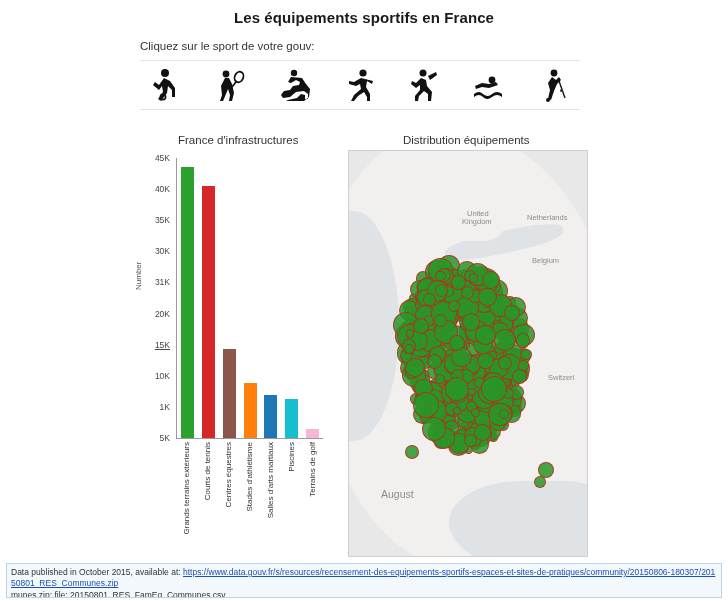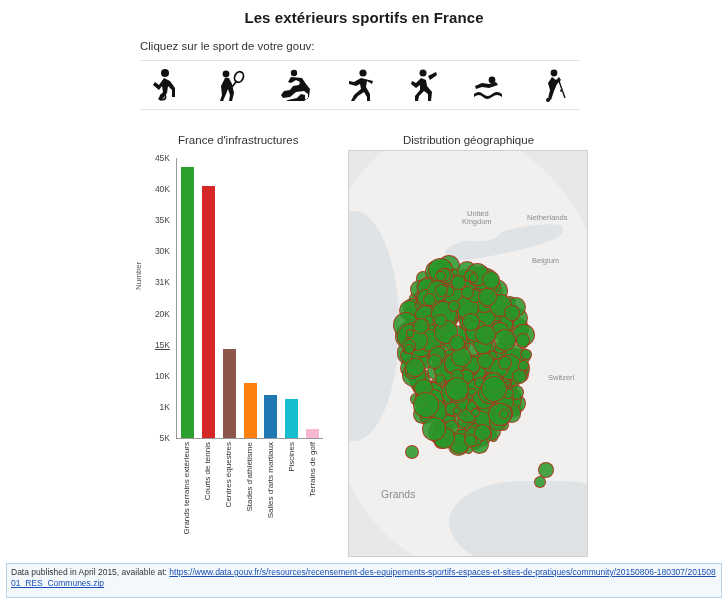--- a/index.html
+++ b/index.html
@@ -203,7 +203,7 @@
 </head>
 <body>
 
-<div class="page-title">Les extérieurs sportifs en France</div>
+<div class="page-title">Les équipements sportifs en France</div>
 
 <div class="instruction">Cliquez sur le sport de votre gouv:</div>
 

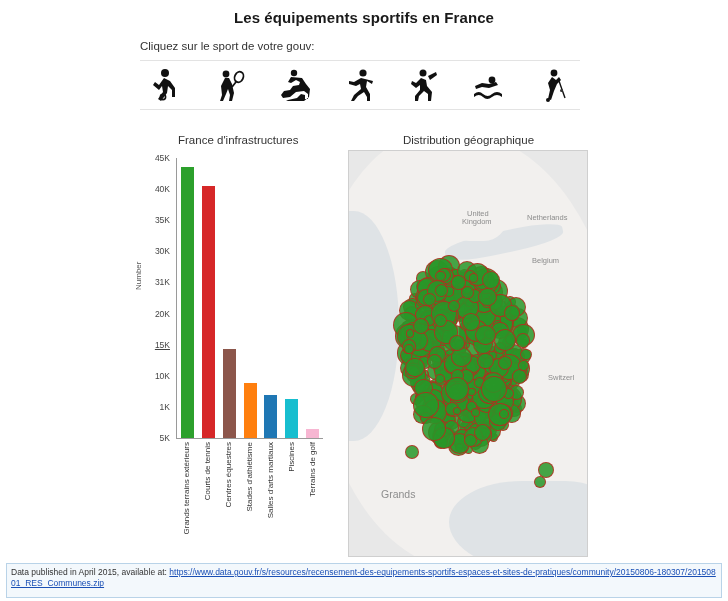--- a/index.html
+++ b/index.html
@@ -261,7 +261,7 @@
 <div class="trailing-dot"></div>
 
 <div class="panel-title" id="bar-title">France d'infrastructures</div>
-<div class="panel-title" id="map-title">Distribution géographique</div>
+<div class="panel-title" id="map-title">Distribution équipements</div>
 
 <div class="chart-area">
   <div class="axis-label-y">Number</div>

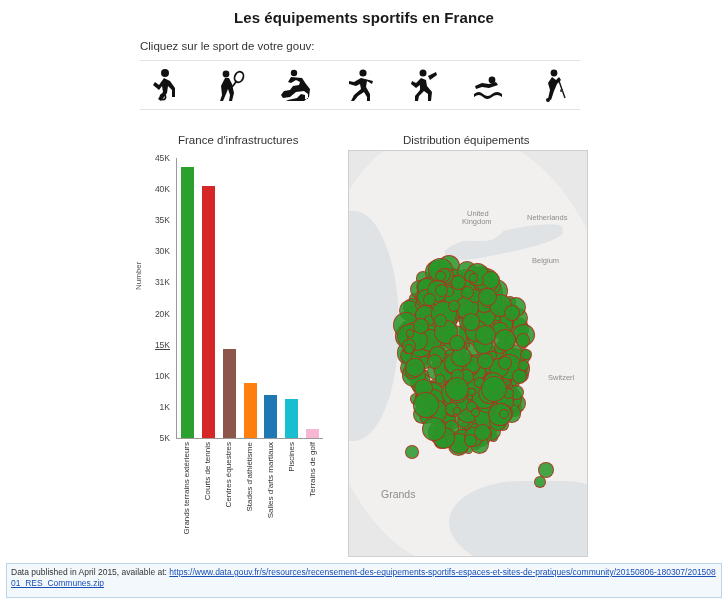--- a/index.html
+++ b/index.html
@@ -342,7 +342,7 @@
       <div class="map-country-label" style="left: 199px; top: 222px;">Switzerl</div>
     </div>
   <div id="map-big-labels">
-      <div class="map-big-label" style="left: 32px; top: 337px;">Grands</div>
+      <div class="map-big-label" style="left: 32px; top: 337px;">August</div>
     </div>
   <div id="map-dots">
       <div class="dot" style="left: 125.871px; top: 223.542px; width: 9.66674px; height: 9.66674px;"></div>

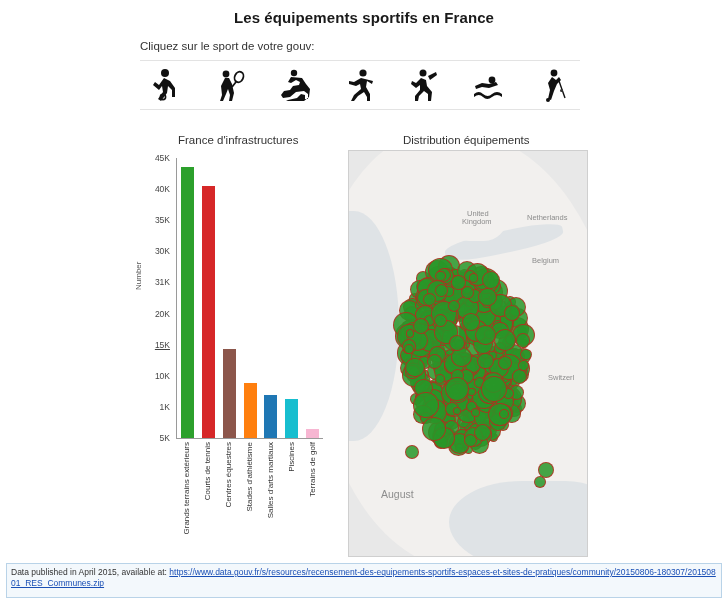--- a/index.html
+++ b/index.html
@@ -812,7 +812,7 @@
 </div>
 
 <div class="footer">
-  <span>Data published in April 2015, available at: </span><a href="#">https://www.data.gouv.fr/s/resources/recensement-des-equipements-sportifs-espaces-et-sites-de-pratiques/community/20150806-180307/20150801_RES_Communes.zip</a><br>
+  <span>Data published in October 2015, available at: </span><a href="#">https://www.data.gouv.fr/s/resources/recensement-des-equipements-sportifs-espaces-et-sites-de-pratiques/community/20150806-180307/20150801_RES_Communes.zip</a><br>
 </div>
 
 </body></html>

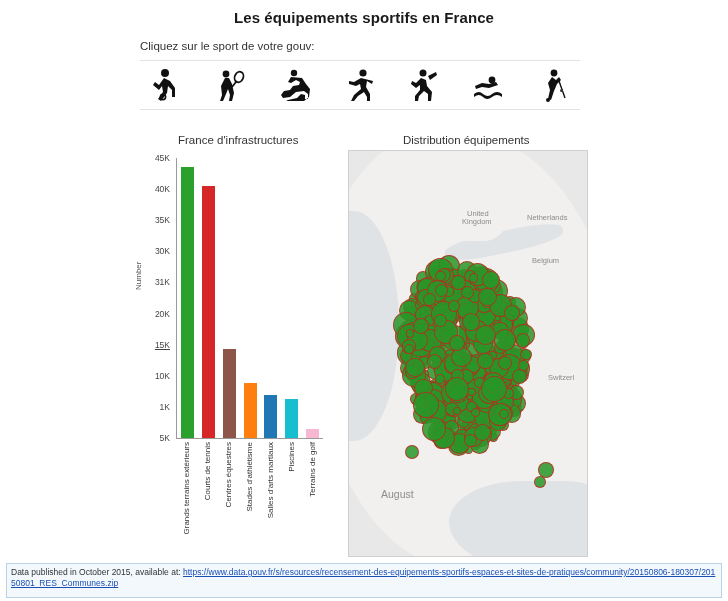--- a/index.html
+++ b/index.html
@@ -813,6 +813,7 @@
 
 <div class="footer">
   <span>Data published in October 2015, available at: </span><a href="#">https://www.data.gouv.fr/s/resources/recensement-des-equipements-sportifs-espaces-et-sites-de-pratiques/community/20150806-180307/20150801_RES_Communes.zip</a><br>
+  <span>munes.zip; file: 20150801_RES_FamEq_Communes.csv</span>
 </div>
 
 </body></html>

